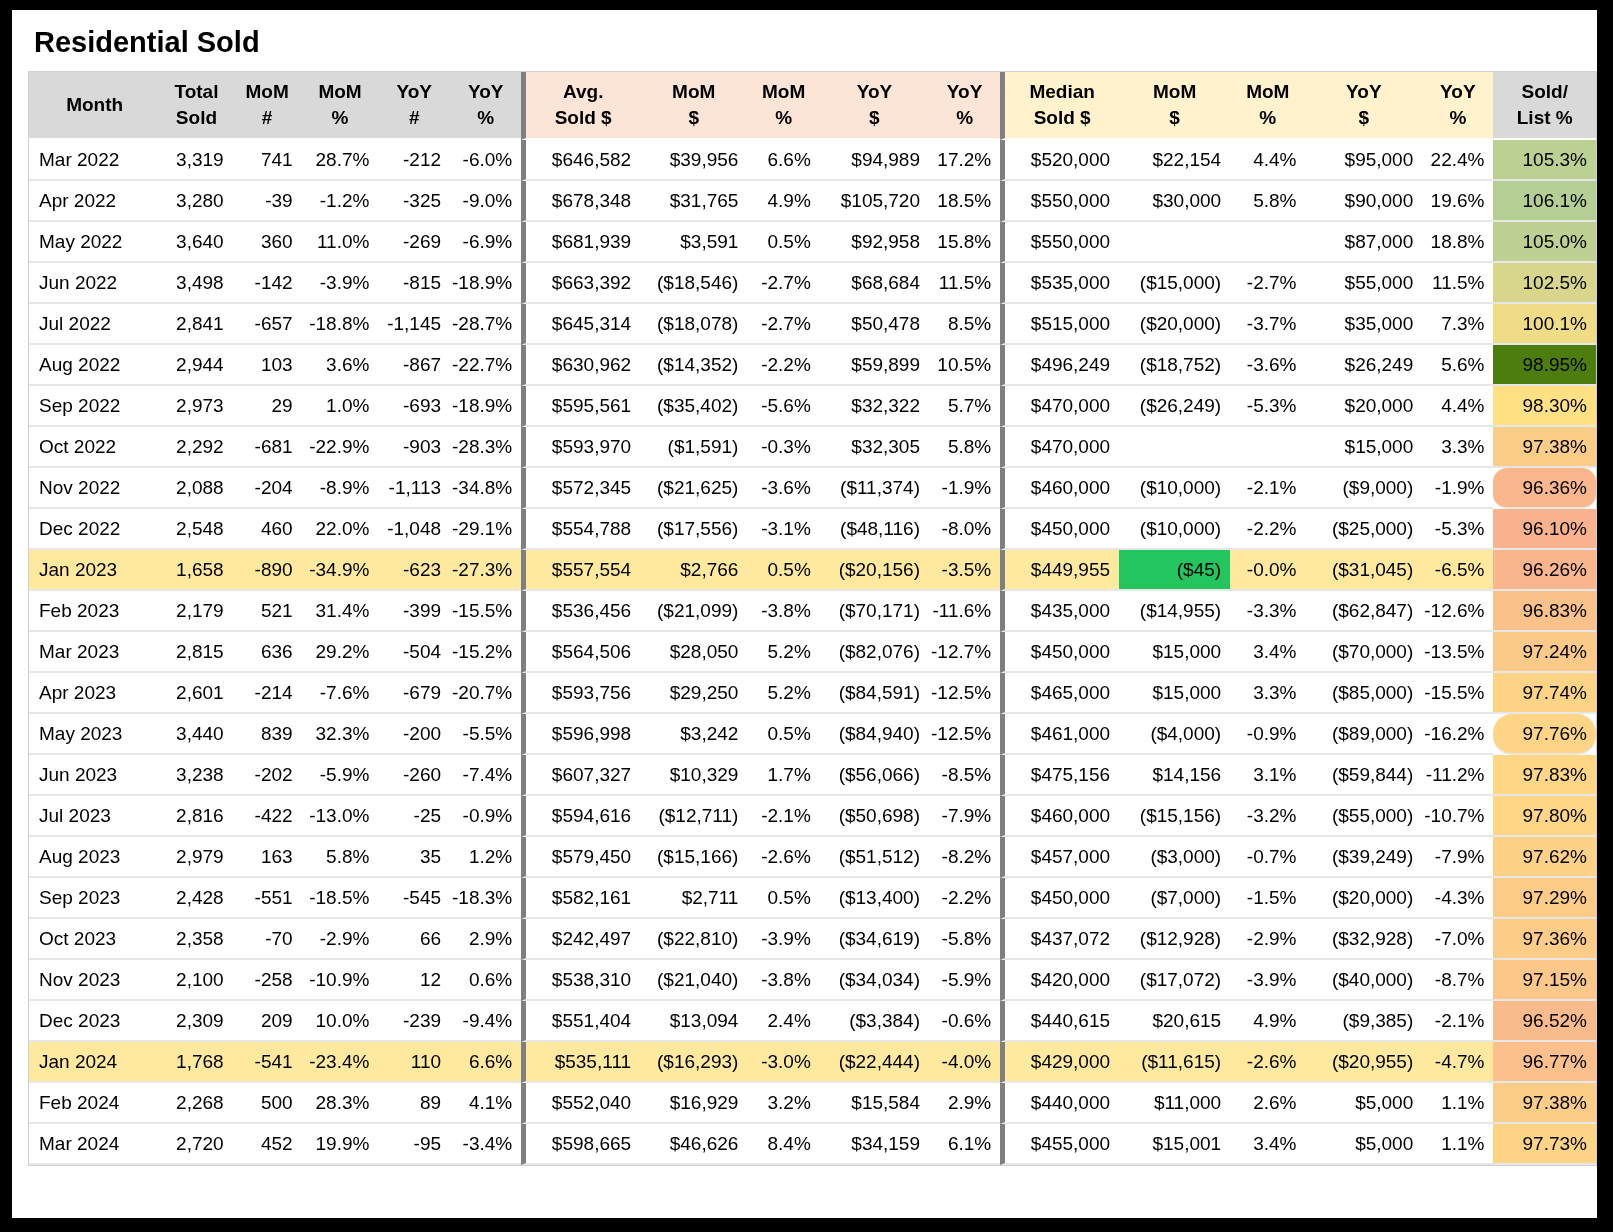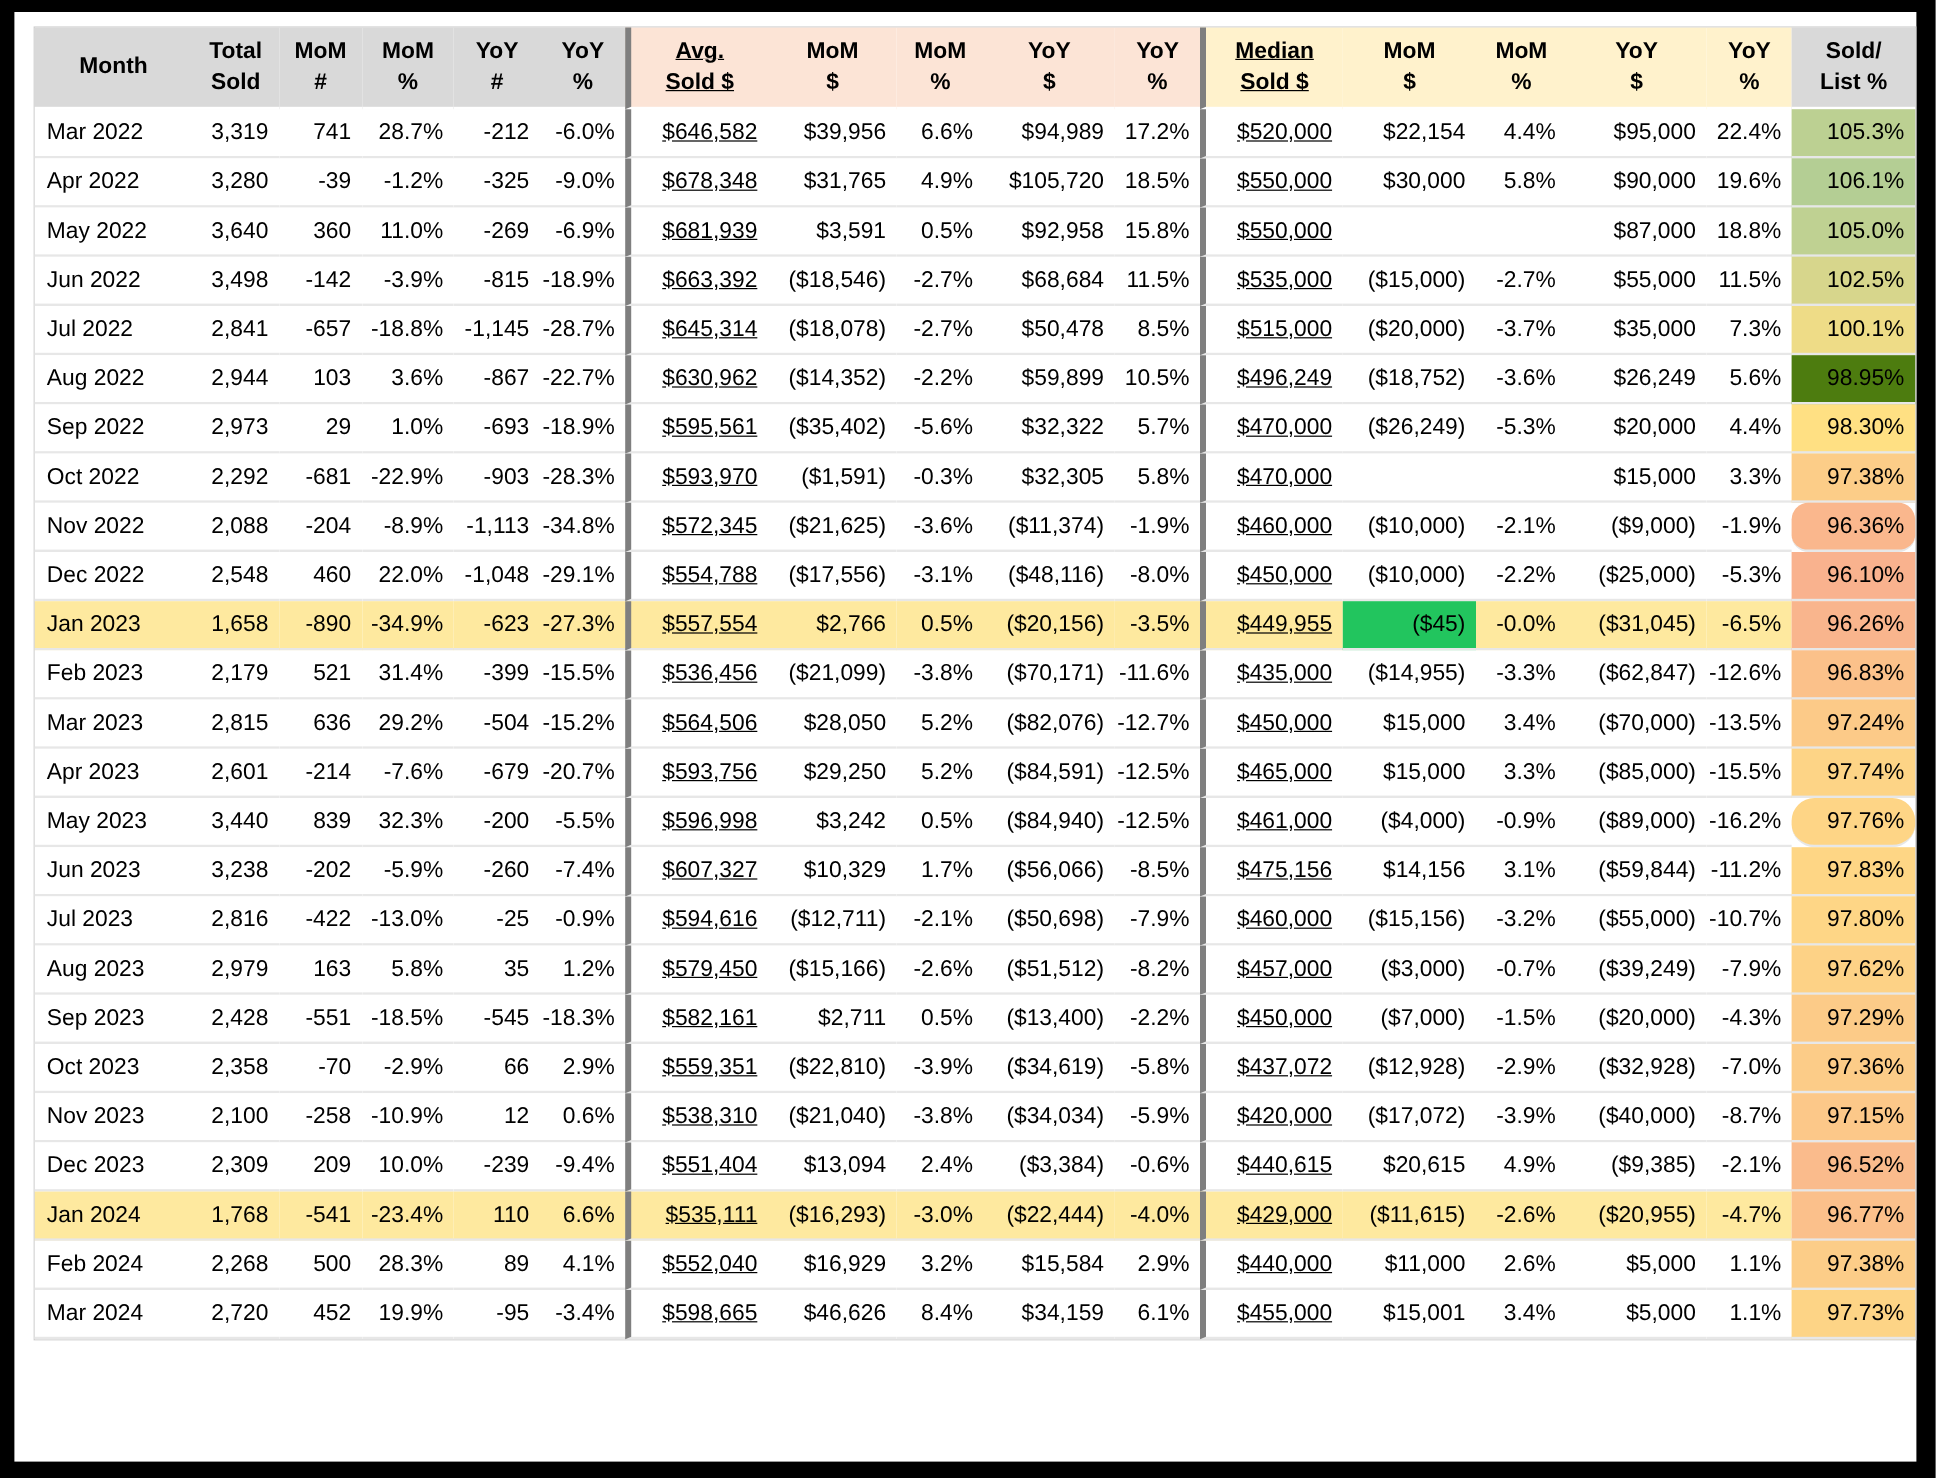--- a/index.html
+++ b/index.html
@@ -69,6 +69,7 @@
 <body>
 
 <div class="sheet">
+  <div class="title">Residential Sold</div>
   <table class="grid">
     <colgroup>
         <col style="width: 133px;">

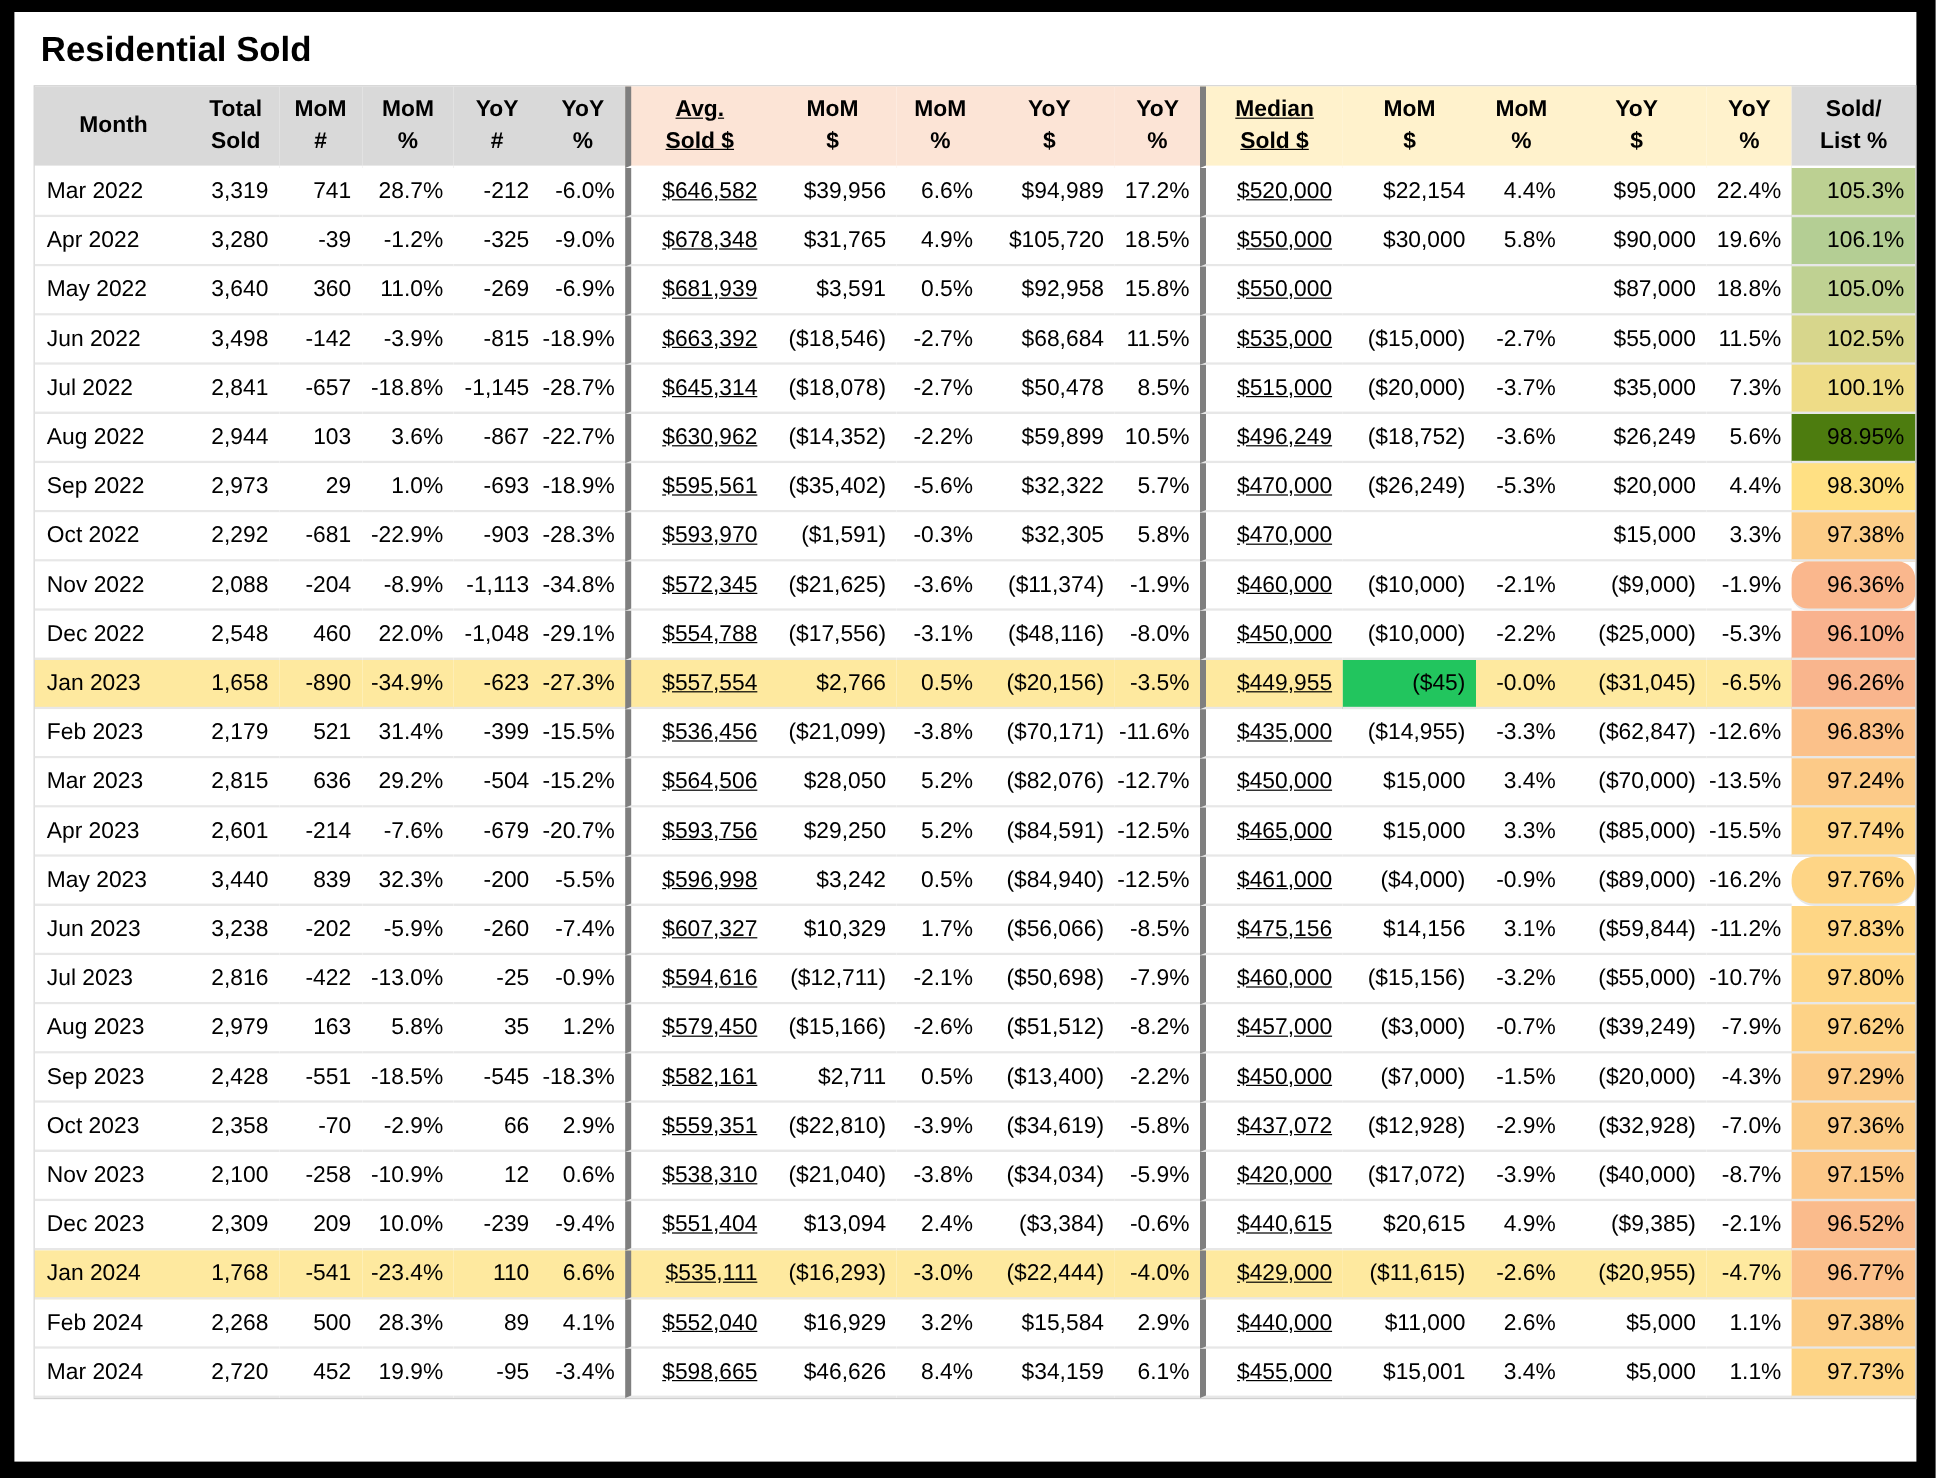--- a/index.html
+++ b/index.html
@@ -57,7 +57,7 @@
     text-align:left;
     padding:0 2px 0 10px;
   }
-  .gdiv{border-left:5px solid #7F7F7F !important;text-decoration:underline;}
+  .gdiv{border-left:5px solid #7F7F7F !important;}
   td.ratio{
     border-bottom:2px solid #FFFFFF;
     text-align:right;

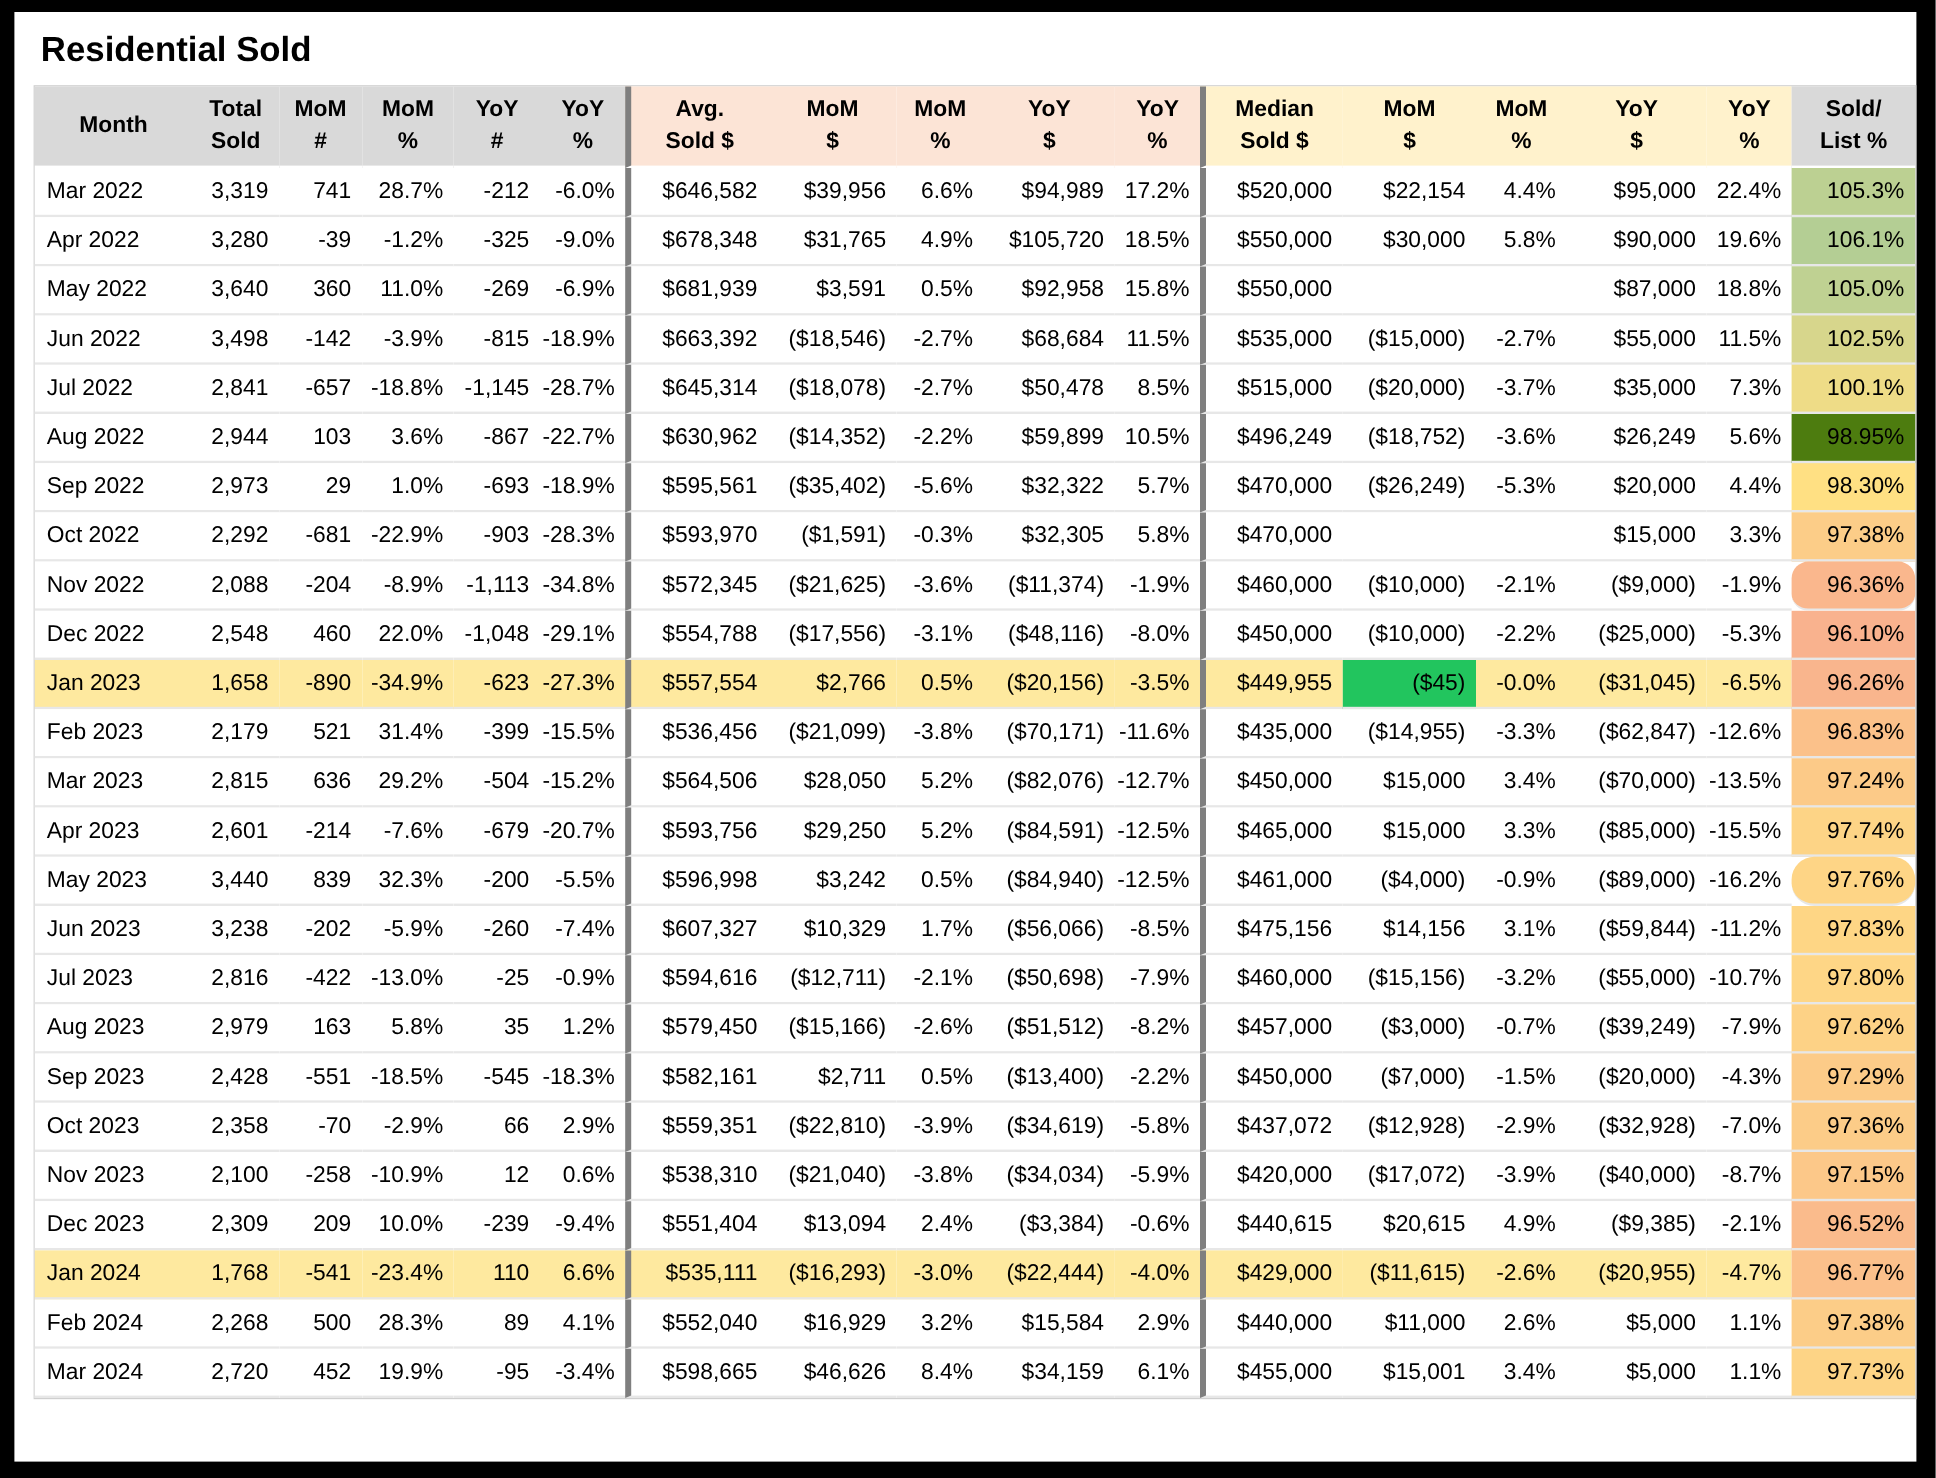--- a/index.html
+++ b/index.html
@@ -496,7 +496,7 @@
           <td class="neg">-2.9%</td>
           <td>66</td>
           <td>2.9%</td>
-          <td class="gdiv">$559,351</td>
+          <td class="gdiv">$242,497</td>
           <td class="neg">($22,810)</td>
           <td class="neg">-3.9%</td>
           <td class="neg">($34,619)</td>

